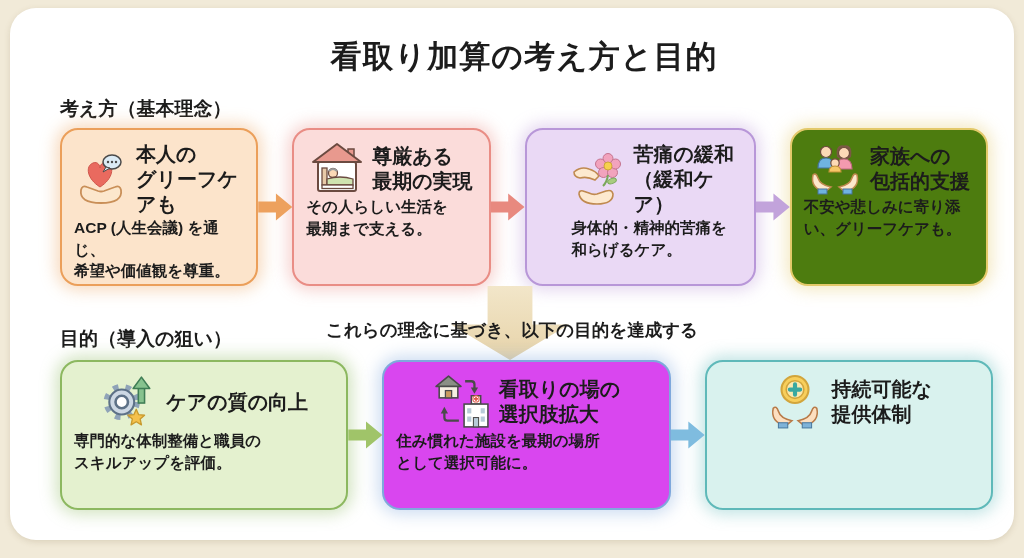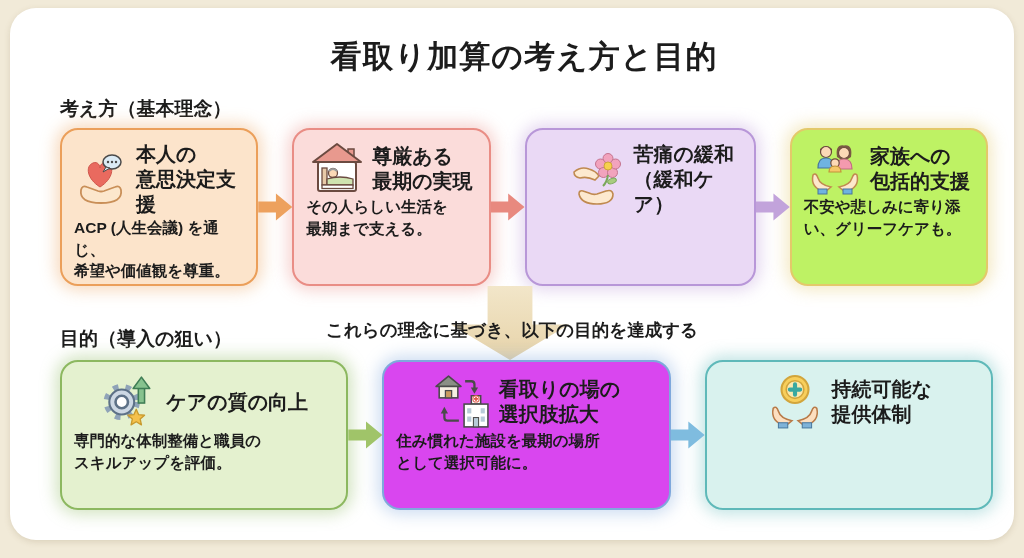--- a/index.html
+++ b/index.html
@@ -127,7 +127,7 @@
             <circle cx="42" cy="9" r="1.2" fill="#4a4a4a"></circle>
         </svg>
         <div class="box-title">本人の
-意思決定支援</div>
+グリーフケアも</div>
       </div>
       <div class="box-body">ACP (人生会議) を通じ、
 希望や価値観を尊重。</div>

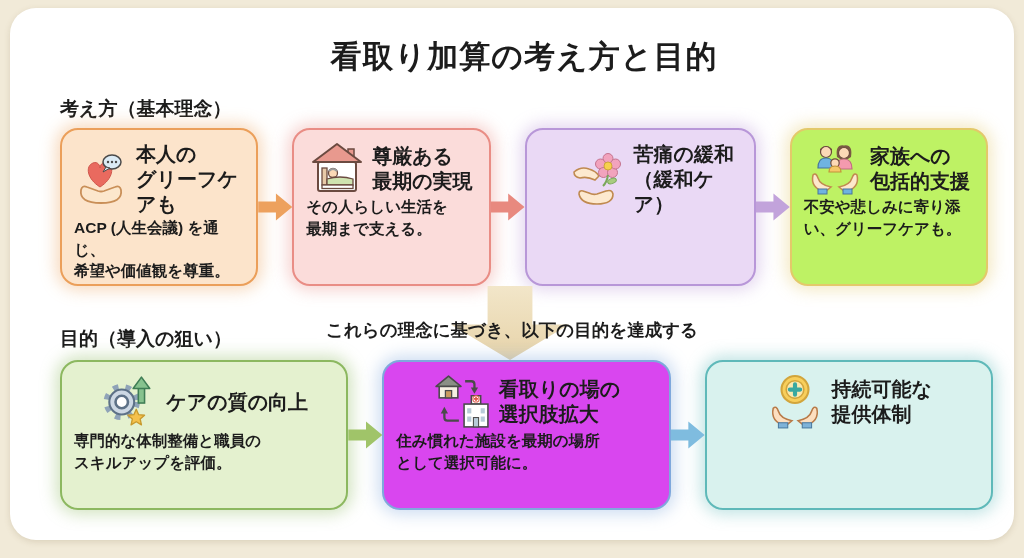--- a/index.html
+++ b/index.html
@@ -72,7 +72,7 @@
   .c-orange { background: #fce4cb; border-color: #eb9f5a; box-shadow: 0 0 16px 4px rgba(235,159,90,.40); }
   .c-pink   { background: #fbdcda; border-color: #e98d85; box-shadow: 0 0 16px 4px rgba(233,141,133,.40); }
   .c-purple { background: #ead9f5; border-color: #b897d8; box-shadow: 0 0 16px 4px rgba(184,151,216,.40); padding-left: 45px; }
-  .c-yellow { background: #bef264; border-color: #e3c96a; box-shadow: 0 0 16px 4px rgba(227,201,106,.40); }
+  .c-yellow { background: #4d7c0f; border-color: #e3c96a; box-shadow: 0 0 16px 4px rgba(227,201,106,.40); }
   .c-green  { background: #e4f1cf; border-color: #8cb860; box-shadow: 0 0 16px 4px rgba(140,184,96,.40); }
   .c-blue   { background: #d946ef; border-color: #7fa8dc; box-shadow: 0 0 16px 4px rgba(127,168,220,.40); }
   .c-teal   { background: #d9f2ee; border-color: #5fb9b9; box-shadow: 0 0 16px 4px rgba(95,185,185,.40); }

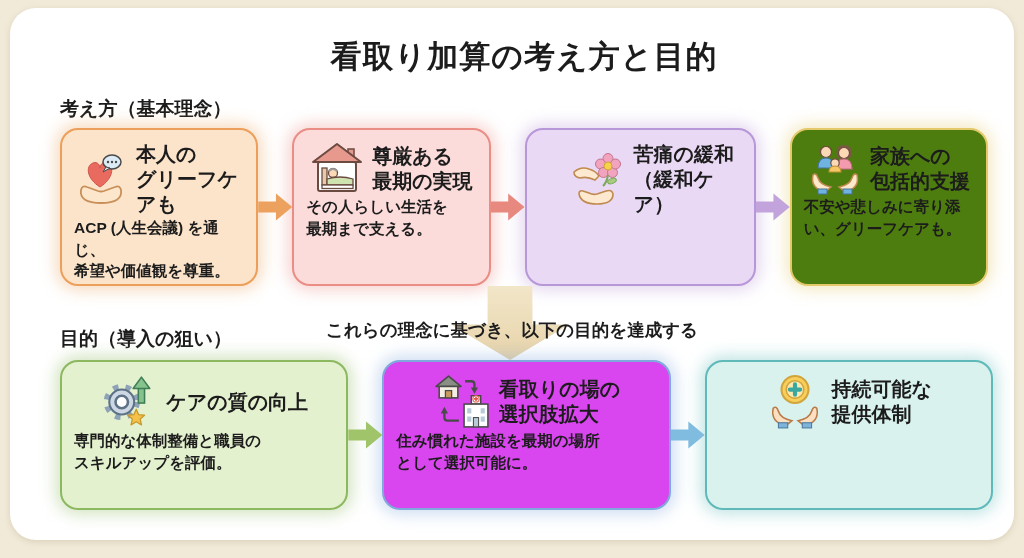--- a/index.html
+++ b/index.html
@@ -173,6 +173,8 @@
         <div class="box-title">苦痛の緩和
 （緩和ケア）</div>
       </div>
+      <div class="box-body">身体的・精神的苦痛を
+和らげるケア。</div>
     </div>
 
     <div class="arrow-right a-purple"></div>

